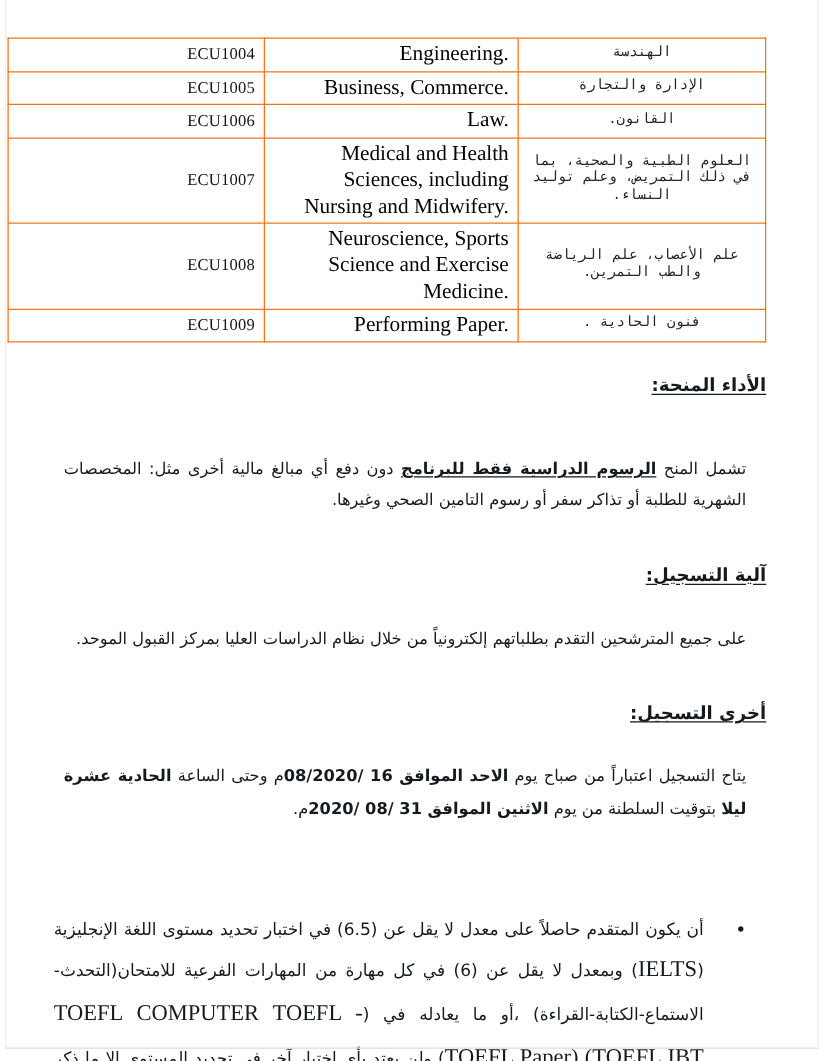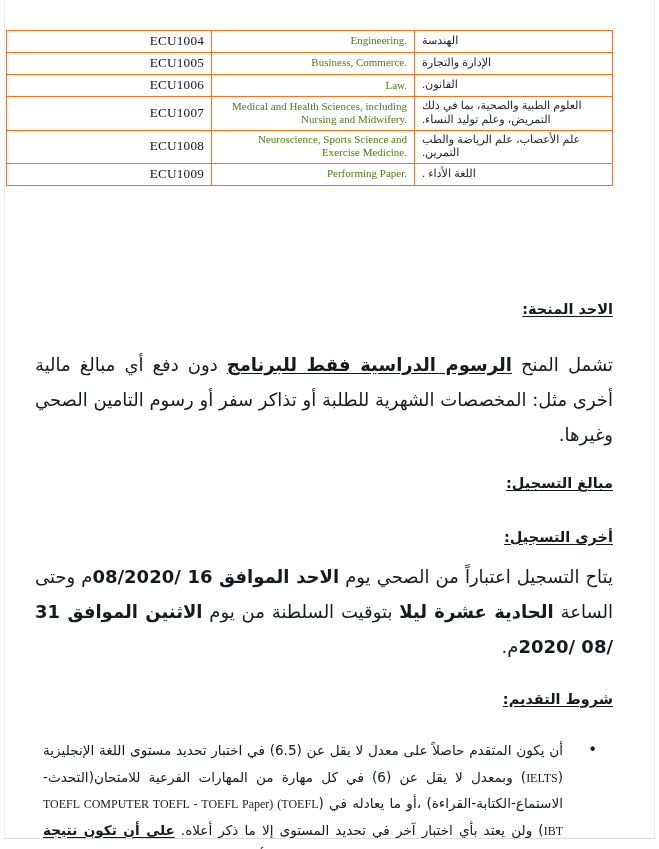--- a/index.html
+++ b/index.html
@@ -69,8 +69,8 @@
     direction: ltr;
     text-align: right;
     font-family: "Liberation Serif", "DejaVu Serif", serif;
-    font-size: 11px;
-    color: #4d7c0f;
+    font-size: 17px;
+    color: #000000;
   }
   td.col-code {
     width: 190px;

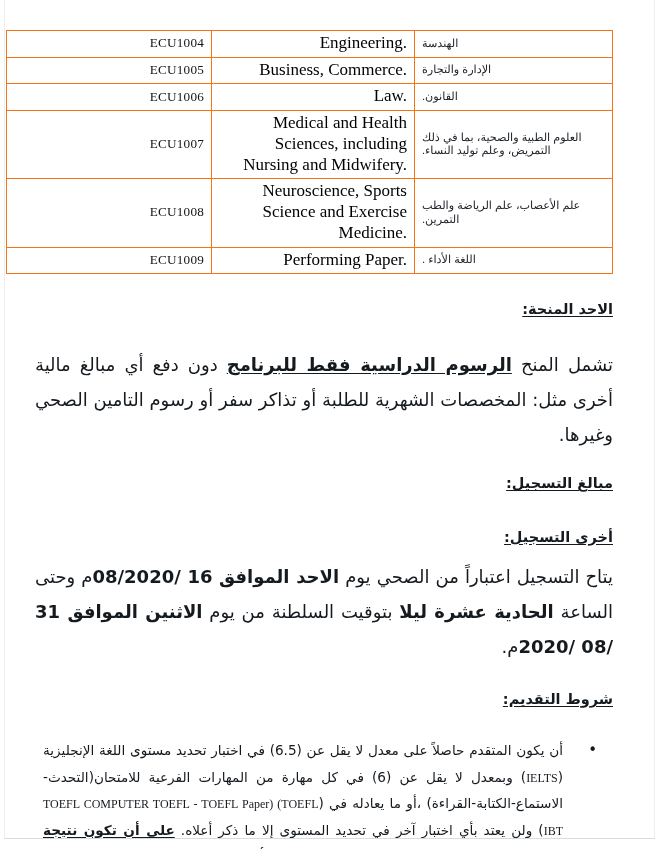--- a/index.html
+++ b/index.html
@@ -59,8 +59,8 @@
   td.col-ar {
     width: 183px;
     direction: rtl;
-    text-align: left;
-    font-family: Liberation Sans, sans-serif;
+    text-align: center;
+    font-family: Liberation Mono, monospace;
     font-size: 11.2px;
     color: #20252b;
   }

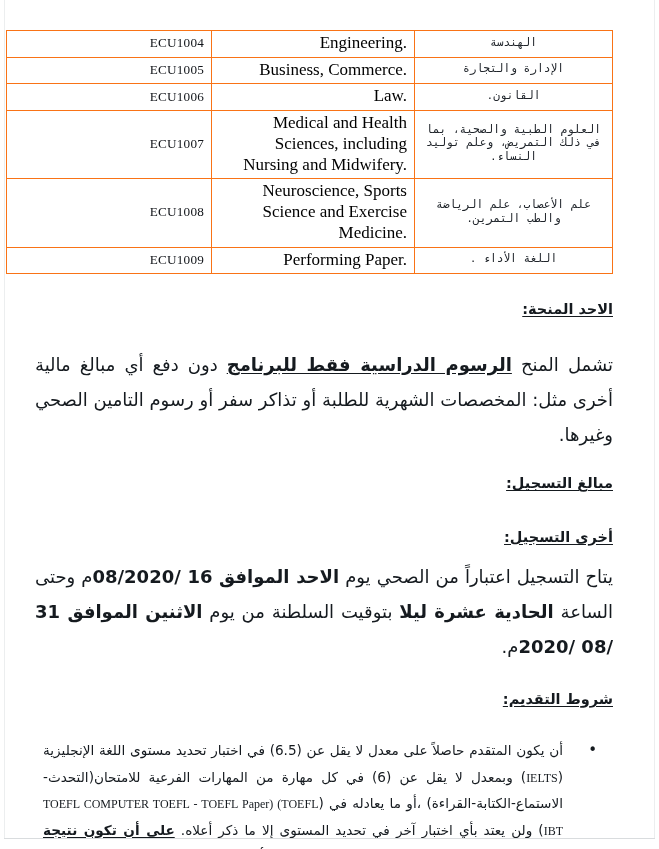--- a/index.html
+++ b/index.html
@@ -182,7 +182,7 @@
           <td class="col-code">ECU1008</td>
         </tr>
         <tr>
-          <td class="col-ar">اللغة الأداء .</td>
+          <td class="col-ar">فنون الحادية .</td>
           <td class="col-en">Performing Paper.</td>
           <td class="col-code">ECU1009</td>
         </tr>

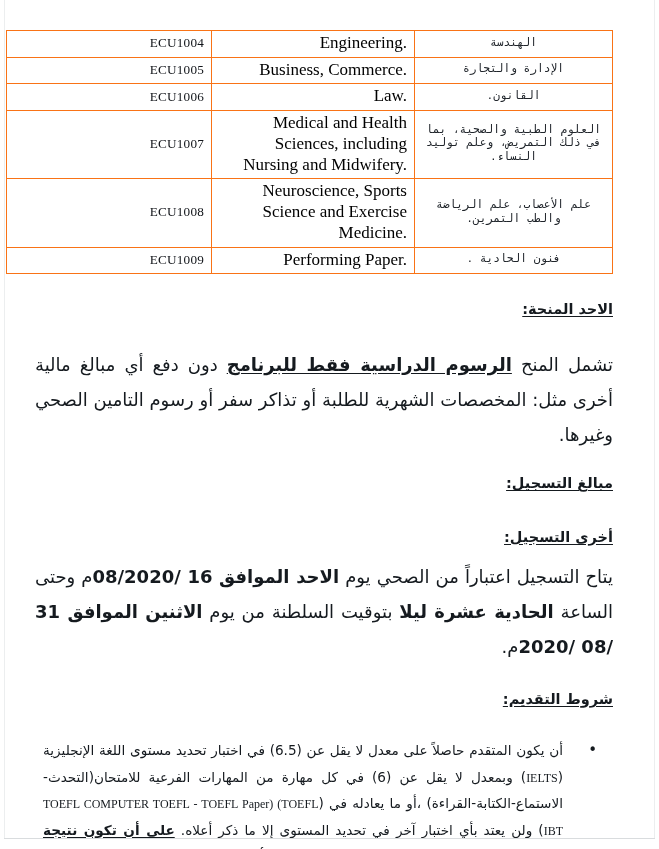--- a/index.html
+++ b/index.html
@@ -192,7 +192,7 @@
 
   <div class="body-area">
 
-    <div class="sec-heading">الاحد المنحة:</div>
+    <div class="sec-heading">الأداء المنحة:</div>
     <div class="gap-a"></div>
     <p class="para"><span>تشمل المنح </span><b class="u">الرسوم الدراسية فقط للبرنامج</b><span> دون دفع أي مبالغ مالية أخرى مثل: المخصصات الشهرية للطلبة أو تذاكر سفر أو رسوم التامين الصحي وغيرها.</span></p>
 

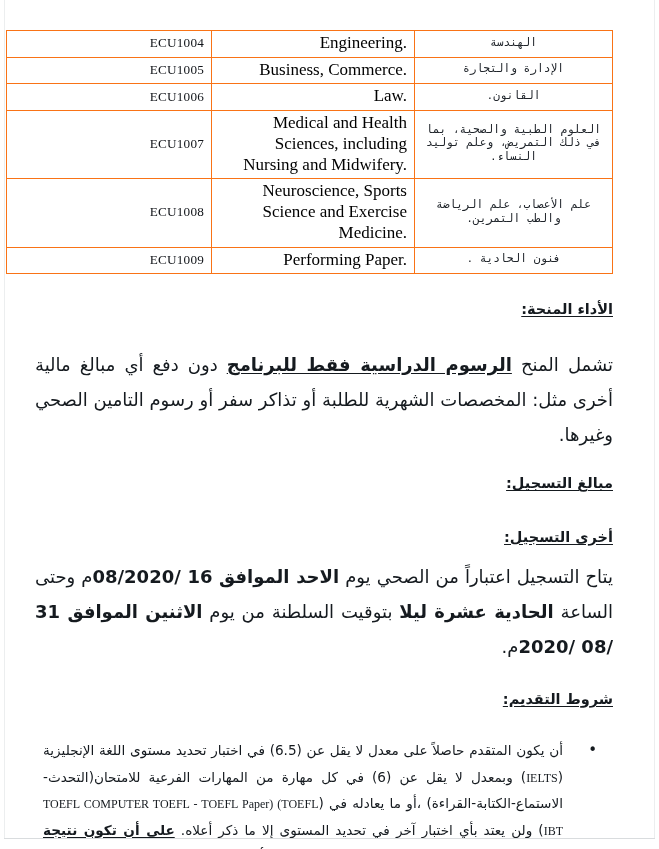--- a/index.html
+++ b/index.html
@@ -105,9 +105,9 @@
   }
 
   .para {
-    font-size: 18px;
+    font-size: 13px;
     line-height: 1.95;
-    margin: 0;
+    margin: 16px;
     text-align: justify;
     text-align-last: right;
   }

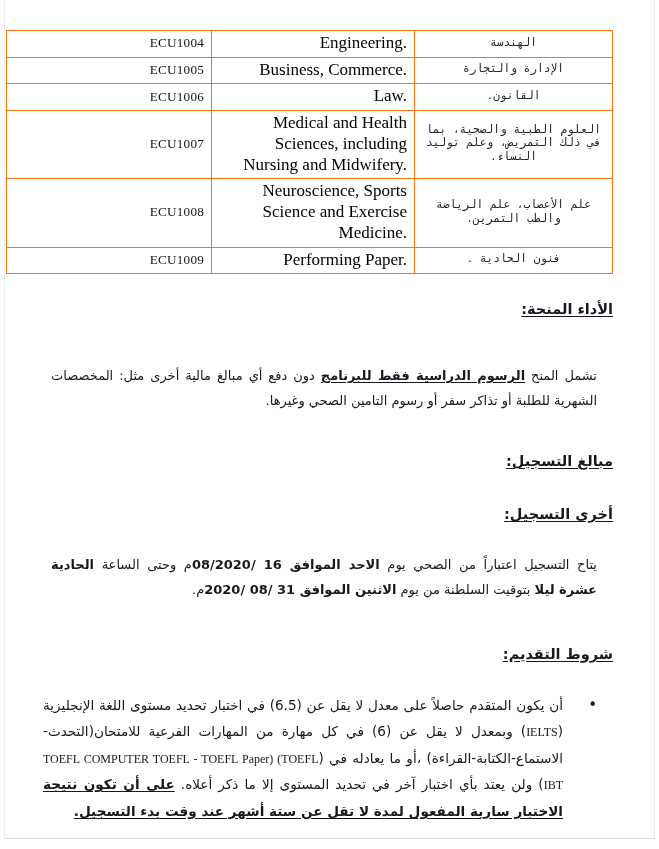--- a/index.html
+++ b/index.html
@@ -198,7 +198,7 @@
 
     <div class="gap-b"></div>
 
-    <div class="sec-heading">مبالغ التسجيل:</div>
+    <div class="sec-heading">آلية التسجيل:</div>
     <div class="gap-c"></div>
 
     <div class="gap-b"></div>

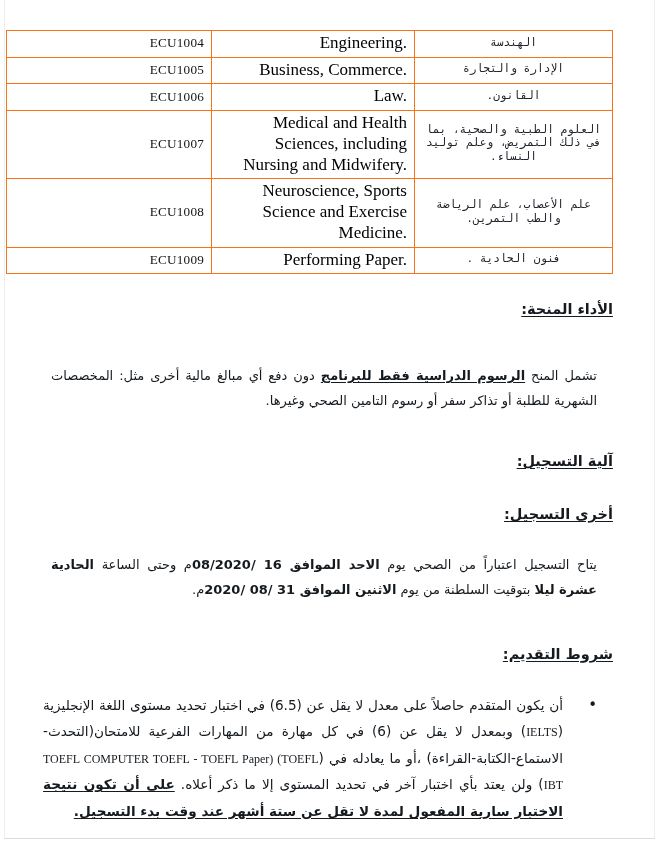--- a/index.html
+++ b/index.html
@@ -200,6 +200,7 @@
 
     <div class="sec-heading">آلية التسجيل:</div>
     <div class="gap-c"></div>
+    <p class="para">على جميع المترشحين التقدم بطلباتهم إلكترونياً من خلال نظام الدراسات العليا بمركز القبول الموحد.</p>
 
     <div class="gap-b"></div>
 

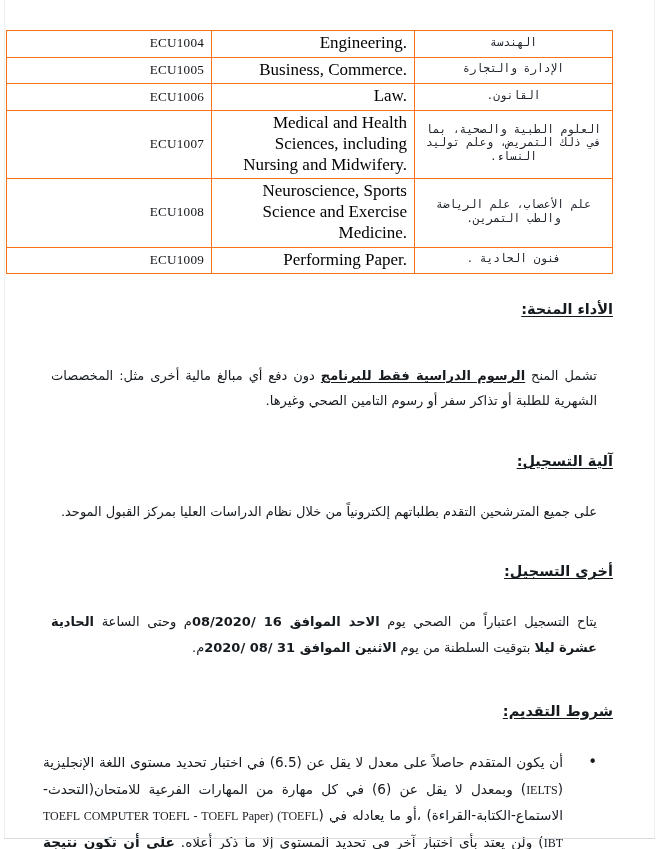--- a/index.html
+++ b/index.html
@@ -206,7 +206,7 @@
 
     <div class="sec-heading">أخرى التسجيل:</div>
     <div class="gap-c"></div>
-    <p class="para"><span>يتاح التسجيل اعتباراً من الصحي يوم </span><b class="nb">الاحد الموافق 16 /08/2020</b><span>م وحتى الساعة </span><b class="nb">الحادية عشرة ليلا</b><span> بتوقيت السلطنة من يوم </span><b class="nb">الاثنين الموافق 31 /08 /2020</b><span>م.</span></p>
+    <p class="para"><span>يتاح التسجيل اعتباراً من صباح يوم </span><b class="nb">الاحد الموافق 16 /08/2020</b><span>م وحتى الساعة </span><b class="nb">الحادية عشرة ليلا</b><span> بتوقيت السلطنة من يوم </span><b class="nb">الاثنين الموافق 31 /08 /2020</b><span>م.</span></p>
 
     <div class="gap-d"></div>
 

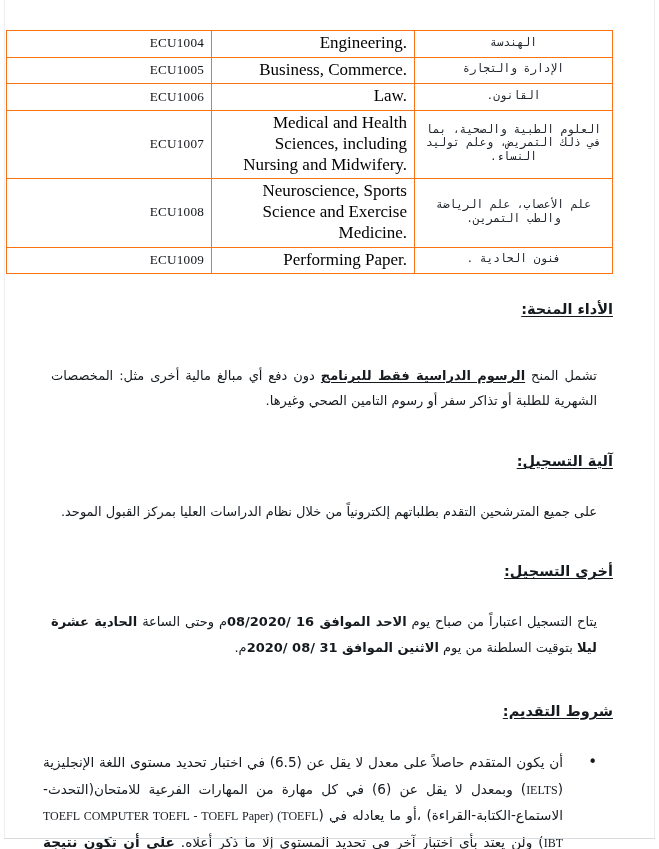--- a/index.html
+++ b/index.html
@@ -210,7 +210,6 @@
 
     <div class="gap-d"></div>
 
-    <div class="sec-heading">شروط التقديم:</div>
     <div class="gap-a"></div>
 
     <ul class="conds">

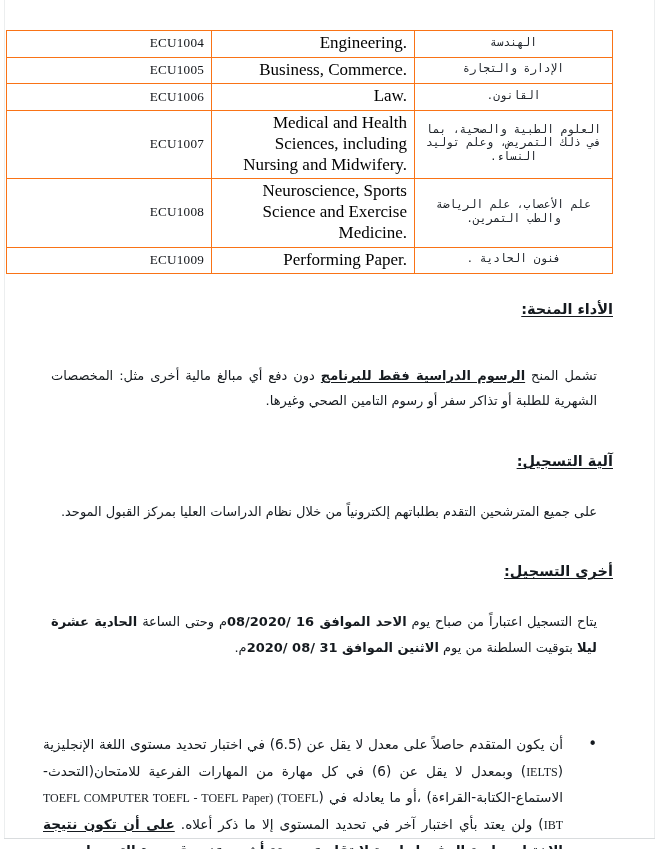--- a/index.html
+++ b/index.html
@@ -114,7 +114,7 @@
 
   b.u { font-weight: bold; text-decoration: underline; text-underline-offset: 2px; }
   b.nb { font-weight: bold; }
-  span.lat { direction: ltr; unicode-bidi: isolate; font-family: "Liberation Serif","DejaVu Serif",serif; font-size: 12px; }
+  span.lat { direction: ltr; unicode-bidi: isolate; font-family: "Liberation Serif","DejaVu Serif",serif; font-size: 18px; }
 
   .gap-a { height: 29px; }
   .gap-b { height: 22px; }

